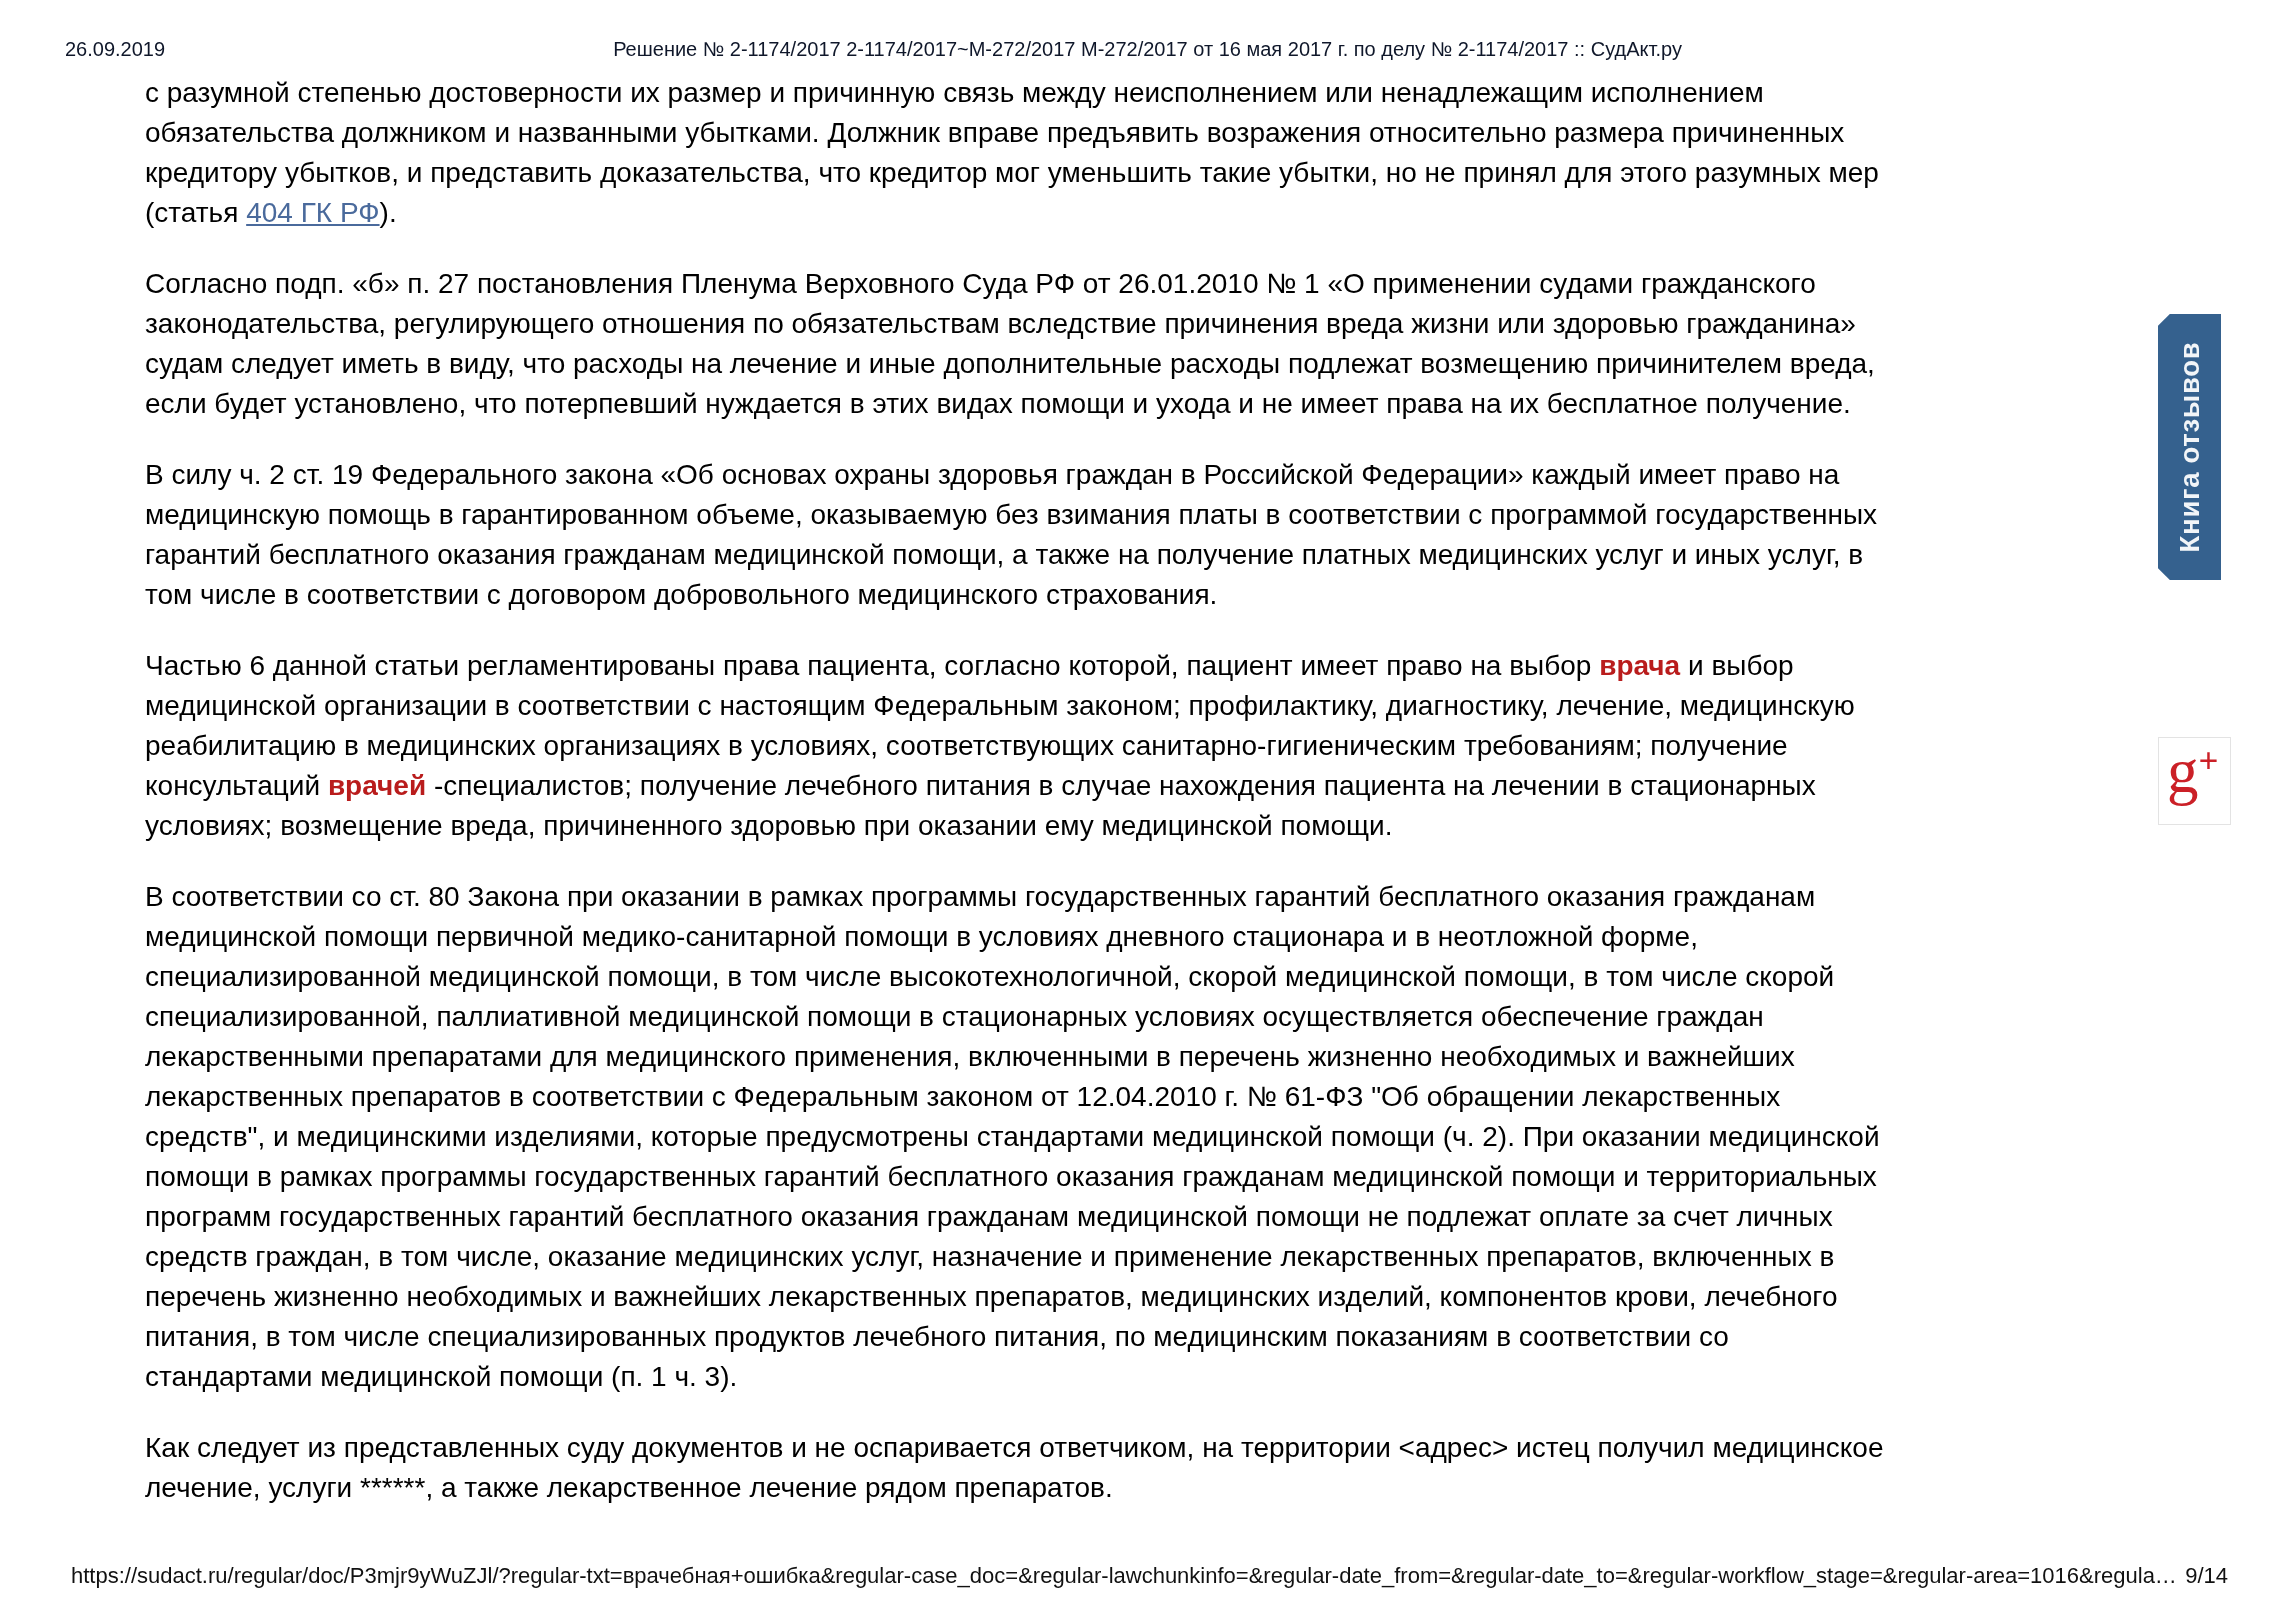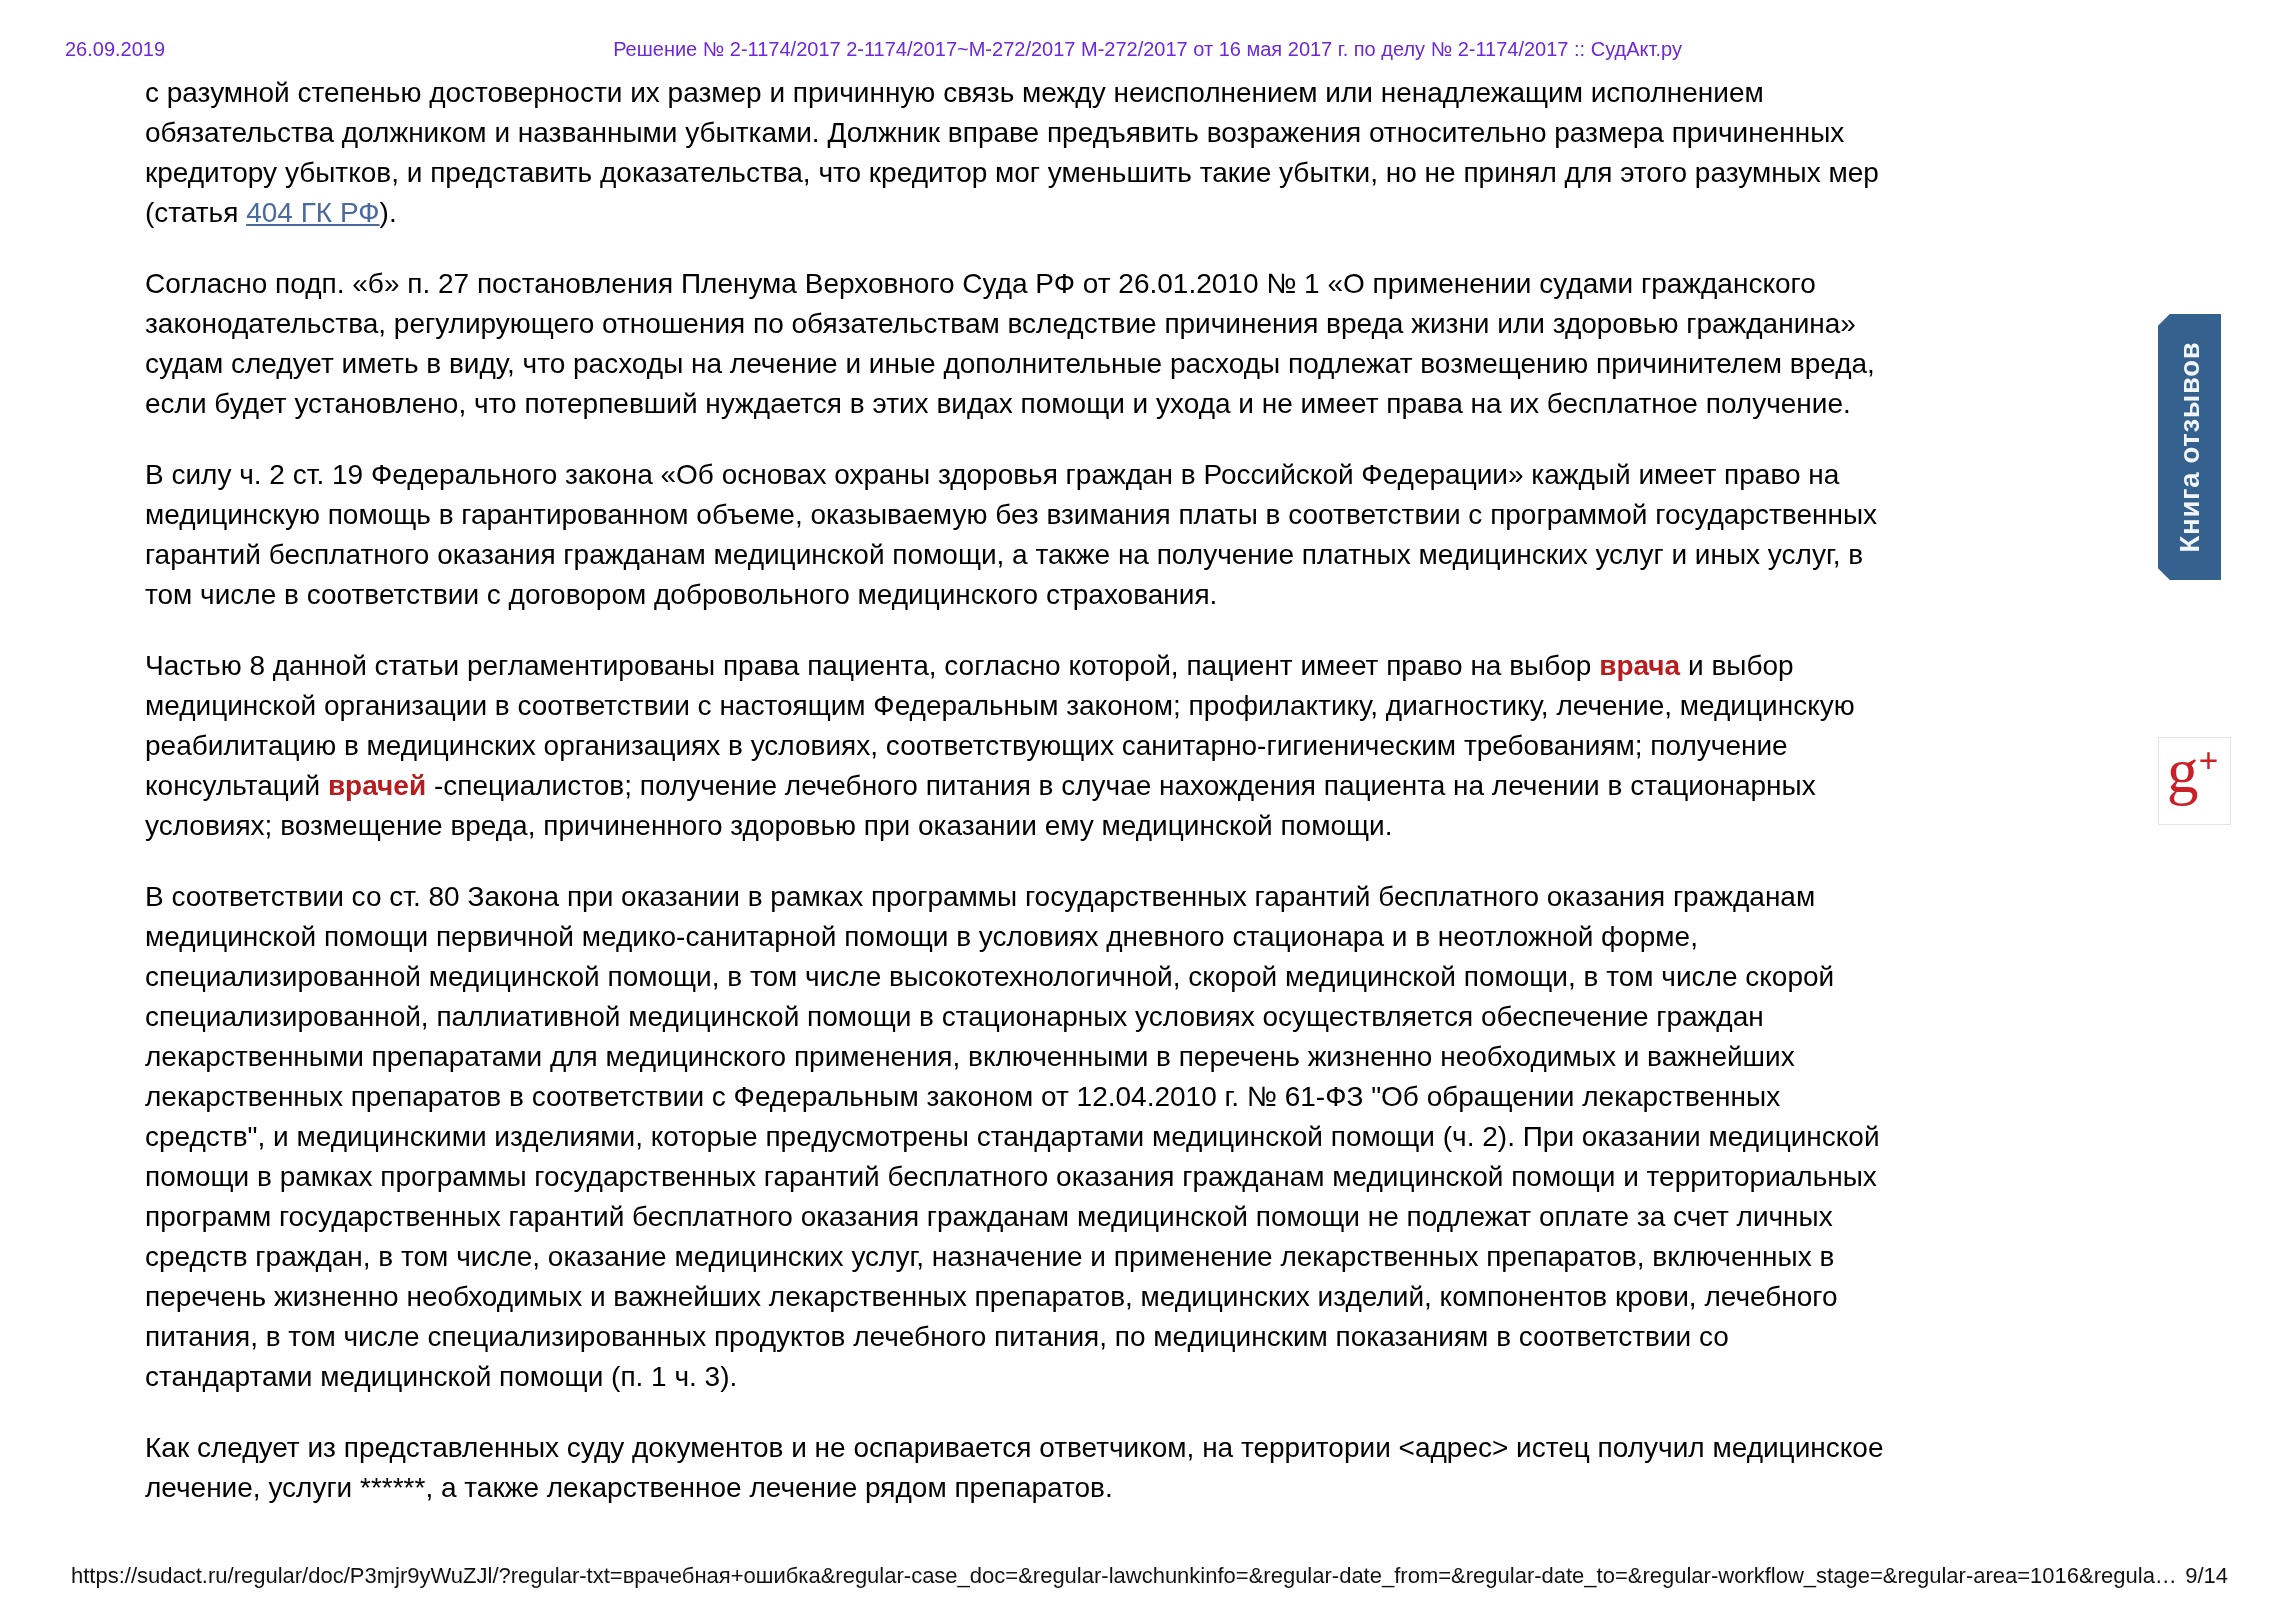--- a/index.html
+++ b/index.html
@@ -13,7 +13,7 @@
     font-family:"Liberation Sans", sans-serif;color:#000;overflow:hidden;
   }
   
-  .print-header{position:absolute;top:38px;left:65px;right:65px;height:26px;font-size:20px;color:#6d28d9;}
+  .print-header{position:absolute;top:38px;left:65px;right:65px;height:26px;font-size:20px;color:#0f172a;}
   .header-date{position:absolute;left:0;top:0;}
   .header-title{position:absolute;left:50%;top:0;transform:translateX(-50%);white-space:nowrap;}
   

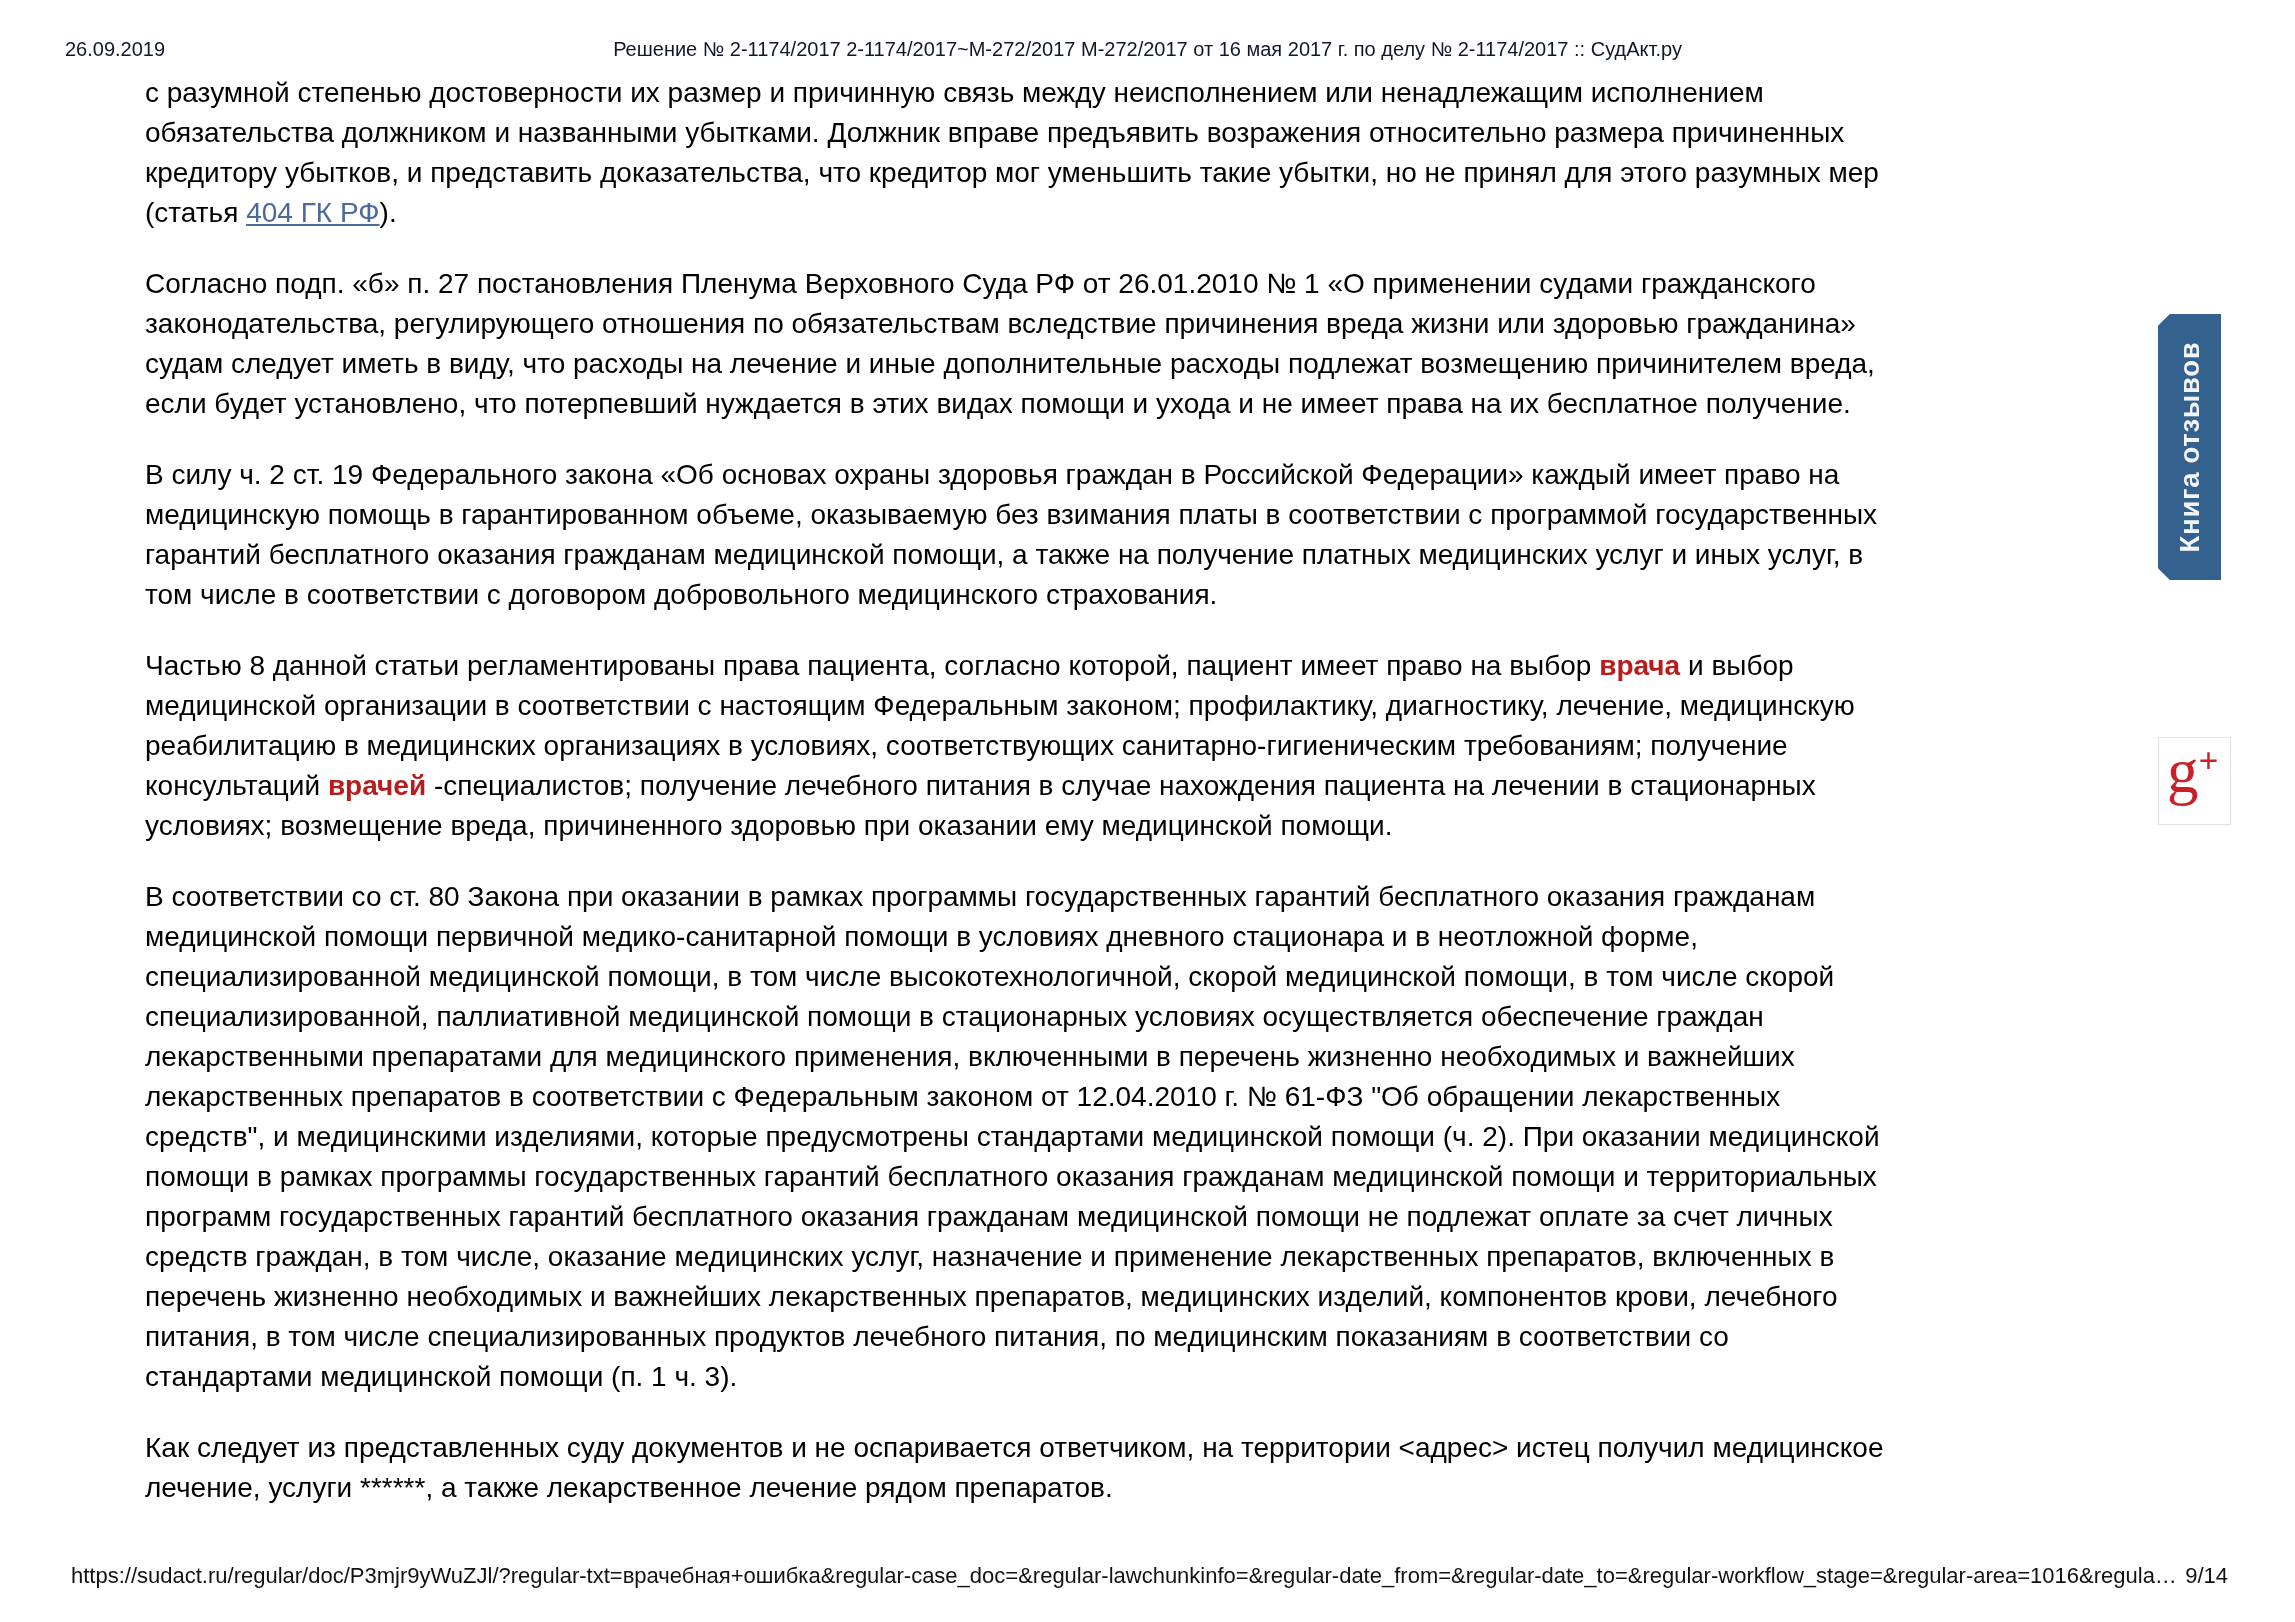--- a/index.html
+++ b/index.html
@@ -75,7 +75,7 @@
       <div class="line"><span>том числе в соответствии с договором добровольного медицинского страхования.</span></div>
     </div>
     <div class="para">
-      <div class="line"><span>Частью 8 данной статьи регламентированы права пациента, согласно которой, пациент имеет право на выбор </span><b>врача</b><span> и выбор</span></div>
+      <div class="line"><span>Частью 6 данной статьи регламентированы права пациента, согласно которой, пациент имеет право на выбор </span><b>врача</b><span> и выбор</span></div>
       <div class="line"><span>медицинской организации в соответствии с настоящим Федеральным законом; профилактику, диагностику, лечение, медицинскую</span></div>
       <div class="line"><span>реабилитацию в медицинских организациях в условиях, соответствующих санитарно-гигиеническим требованиям; получение</span></div>
       <div class="line"><span>консультаций </span><b>врачей</b><span> -специалистов; получение лечебного питания в случае нахождения пациента на лечении в стационарных</span></div>

